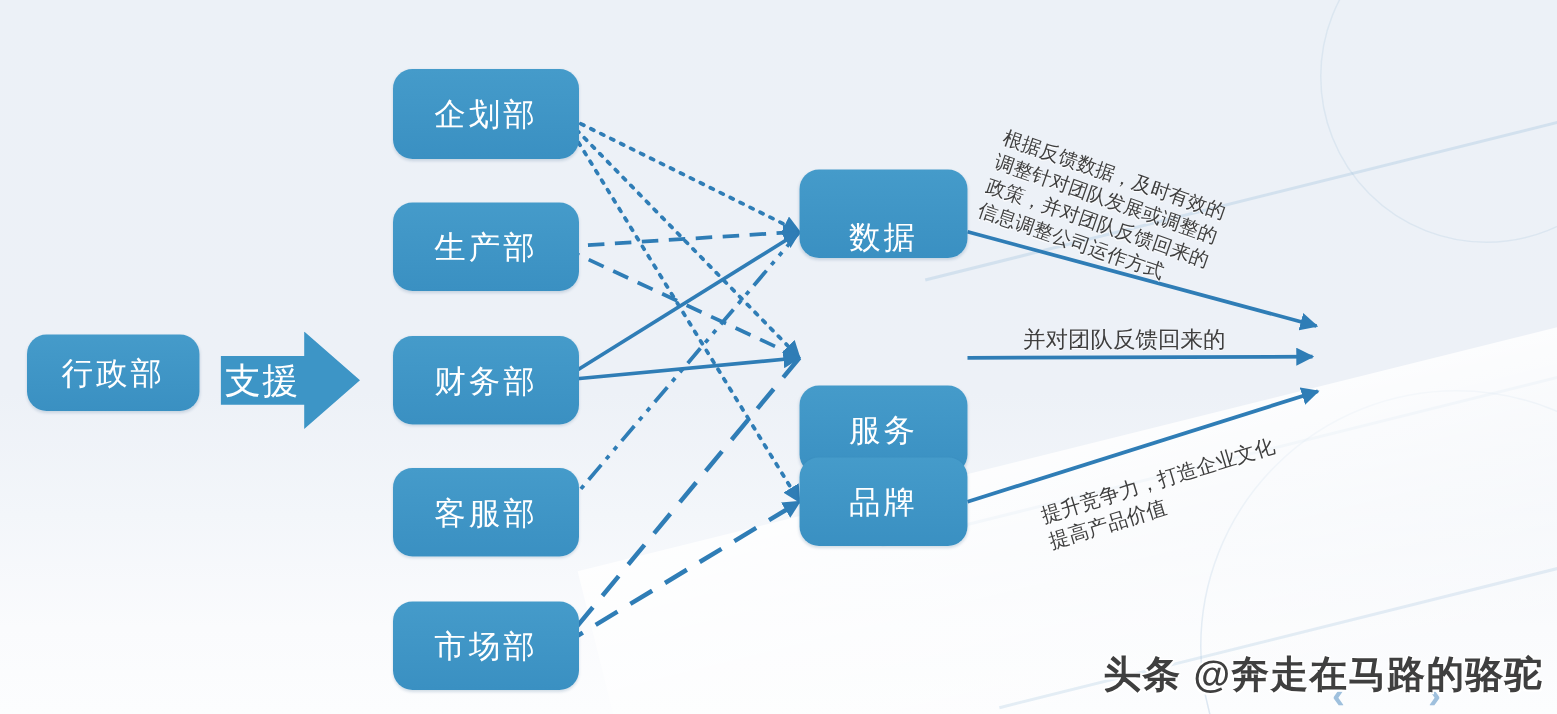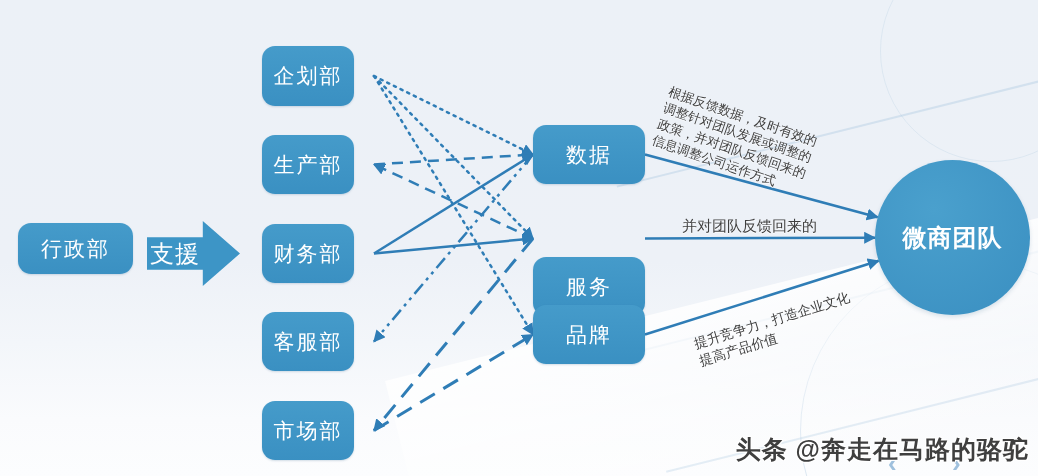--- a/index.html
+++ b/index.html
@@ -32,7 +32,7 @@
     border-radius:13px;color:#fff;font-size:21px;letter-spacing:2px;
     box-shadow:0 1px 2px rgba(30,80,120,.18);
   }
-  .col-dept{left:262px;width:92px;height:59px;}
+  .col-dept{left:262px;width:124px;height:59px;}
   .col-mid{left:533px;width:112px;height:59px;}
   #n-admin{left:18px;top:223px;width:115px;height:51px;}
   #n-planning{top:46px;height:60px;}

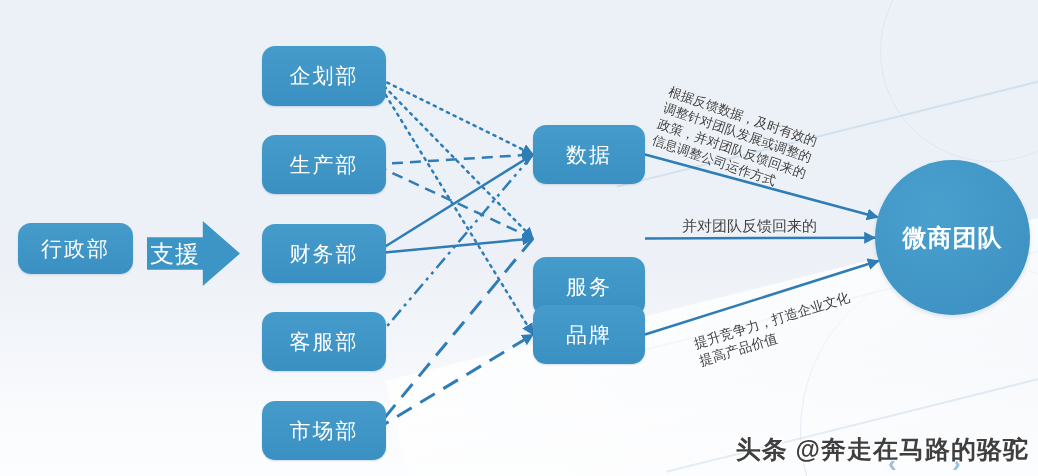--- a/index.html
+++ b/index.html
@@ -40,7 +40,7 @@
   #n-finance{top:224px;}
   #n-servicedept{top:312px;}
   #n-market{top:401px;}
-  #n-data{top:125px;}
+  #n-data{top:113px;align-items:flex-end;}
   #n-service{top:209px;margin-top:48px;}
   #n-brand{top:305px;}
   

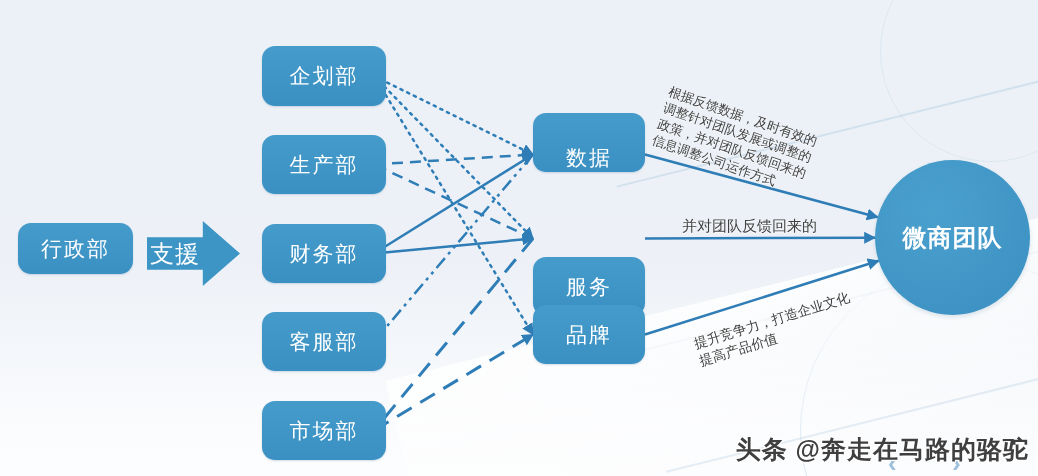--- a/index.html
+++ b/index.html
@@ -145,9 +145,6 @@
     <span>品牌</span>
   </div>
 
-  <div id="n-team">
-    <span>微商团队</span>
-  </div>
 
   <div class="note" id="note-data">根据反馈数据，及时有效的
 调整针对团队发展或调整的

